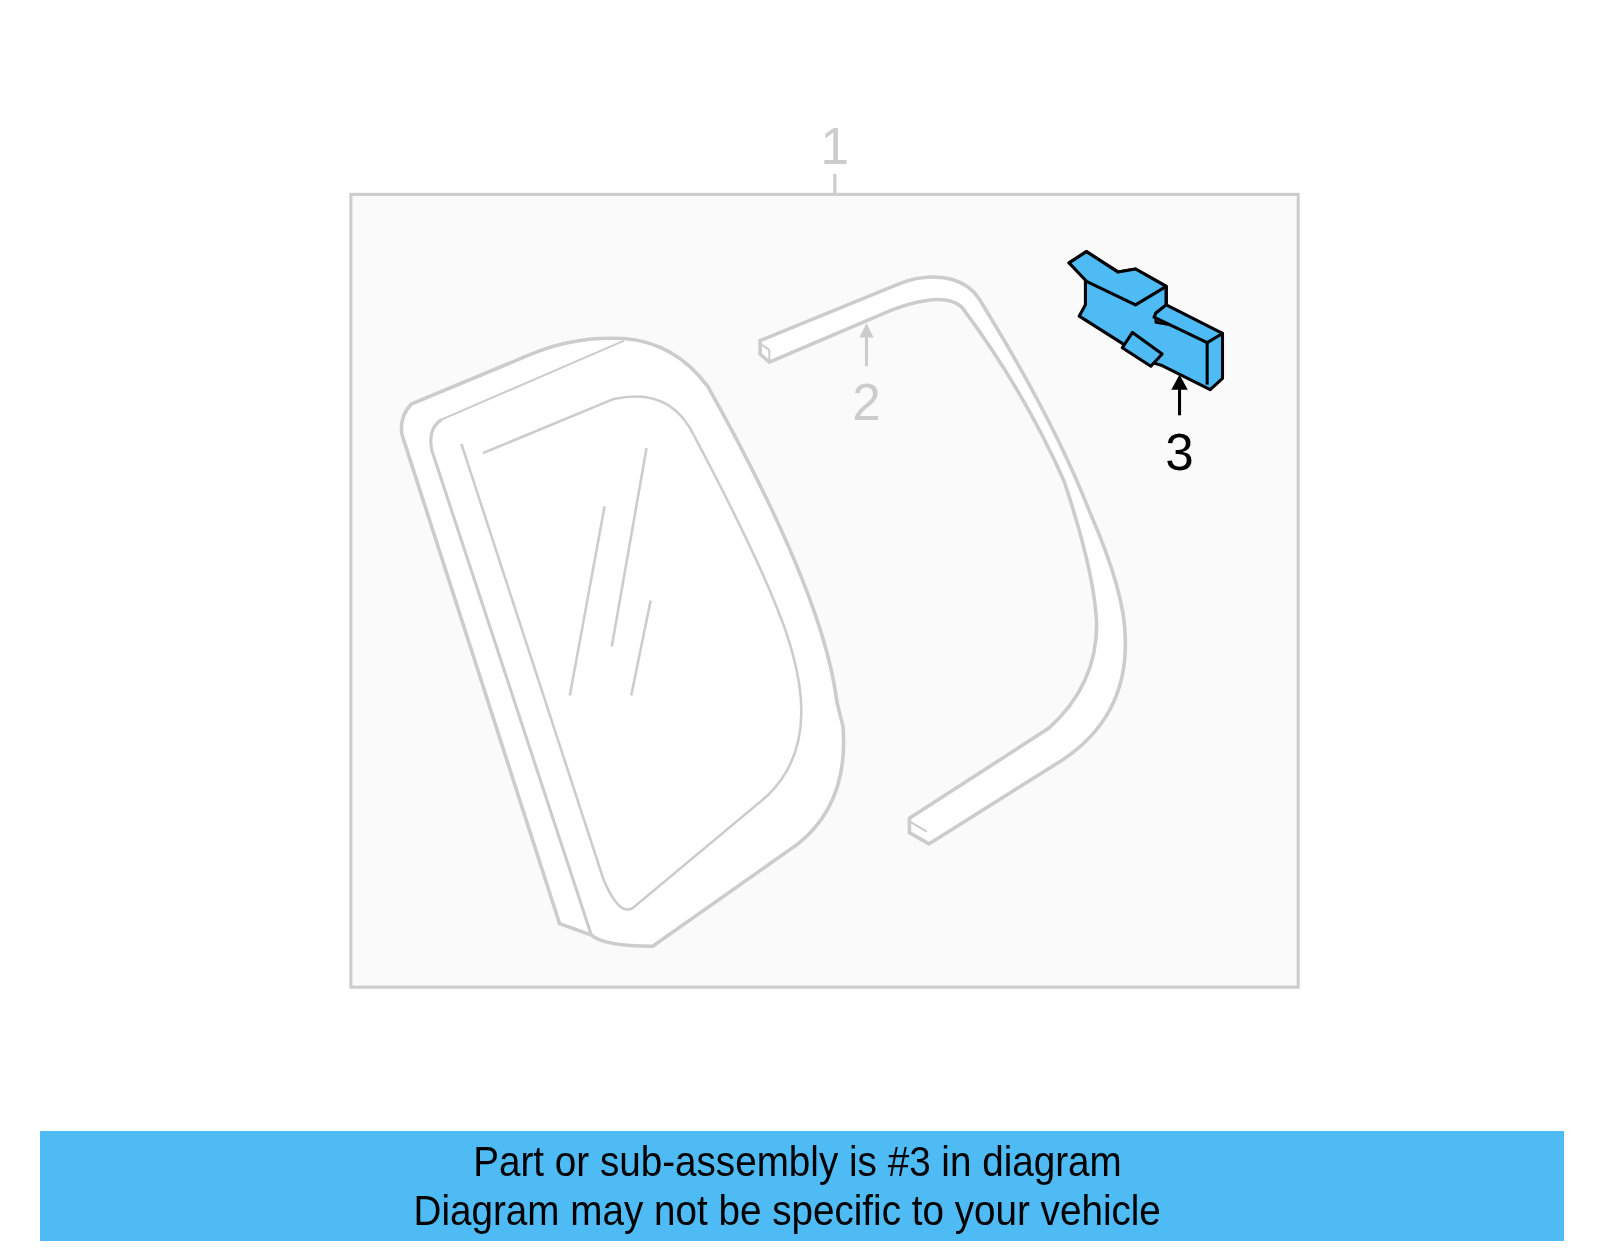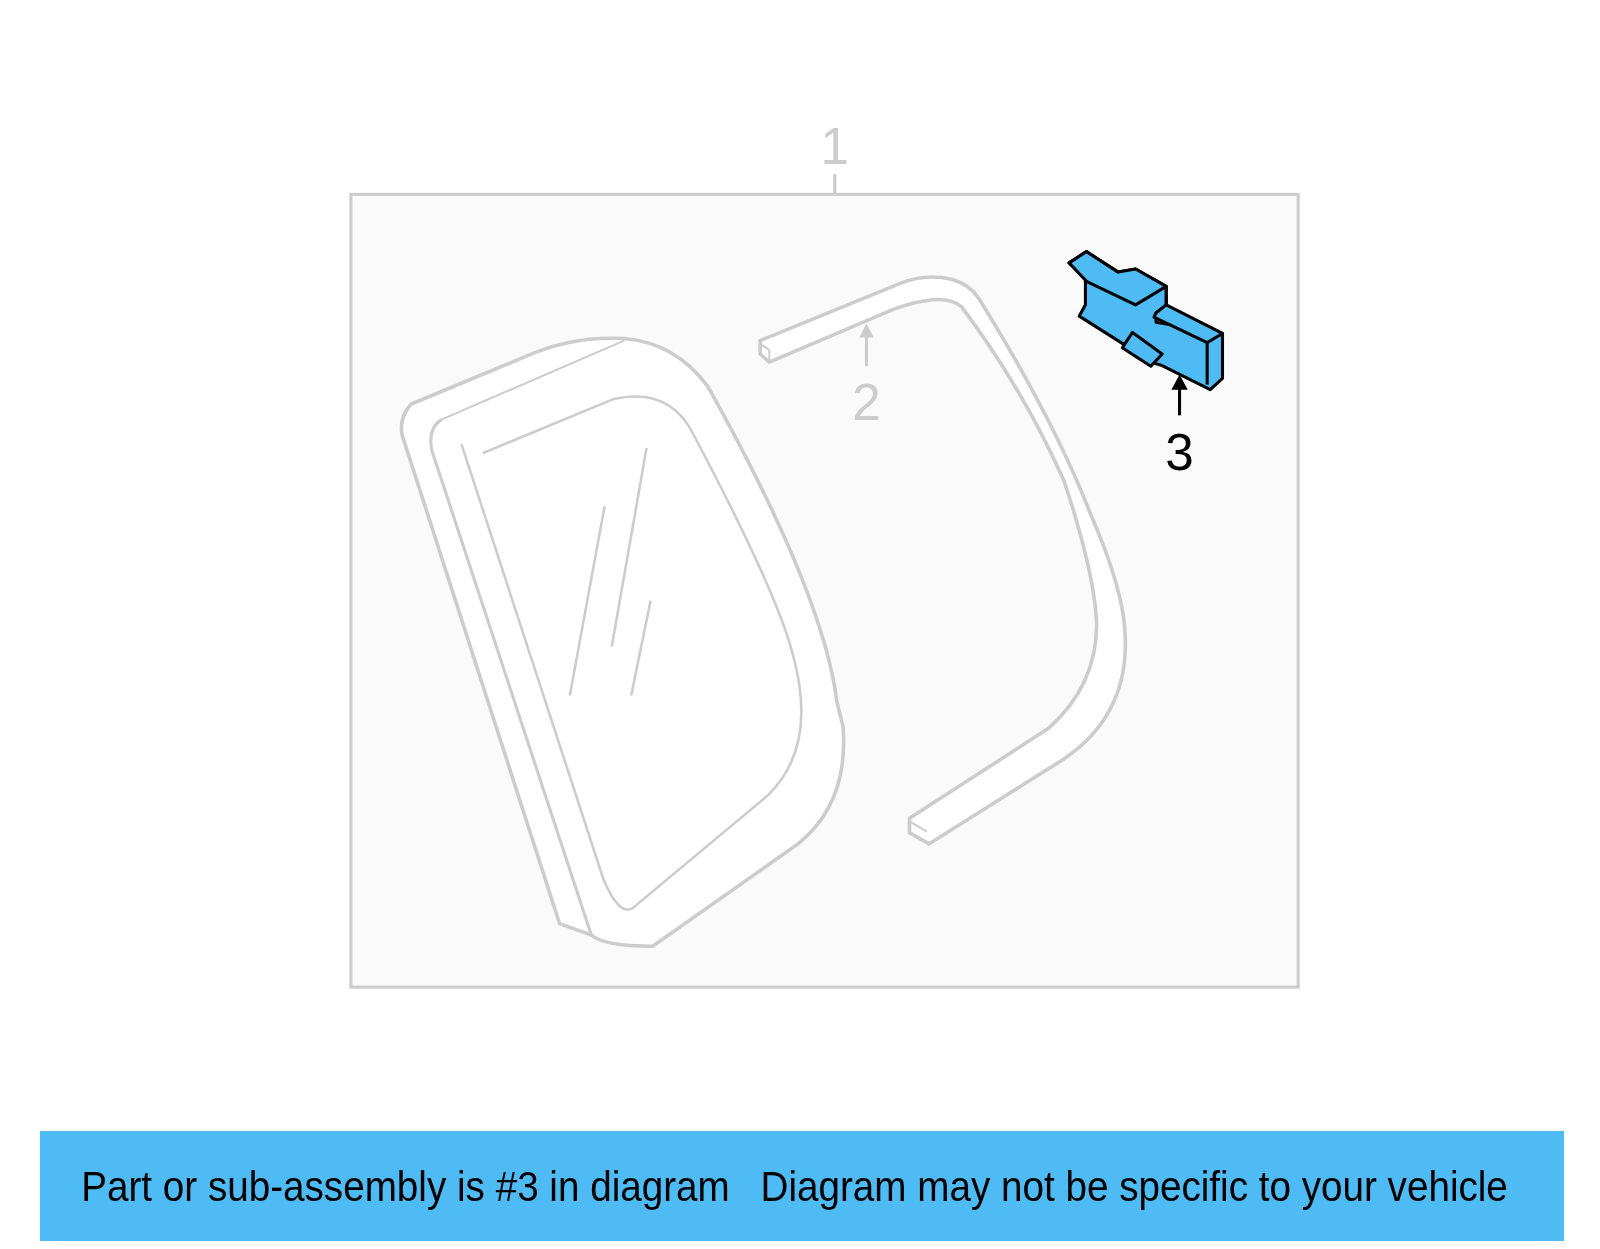--- a/index.html
+++ b/index.html
@@ -33,7 +33,7 @@
       height: 110px;
       background: #4fbbf5;
       display: flex;
-      flex-direction: row;
+      flex-direction: column;
       align-items: center;
       justify-content: center;
       color: #000;

